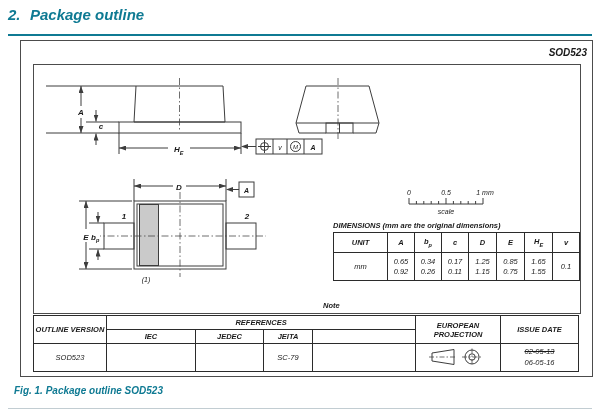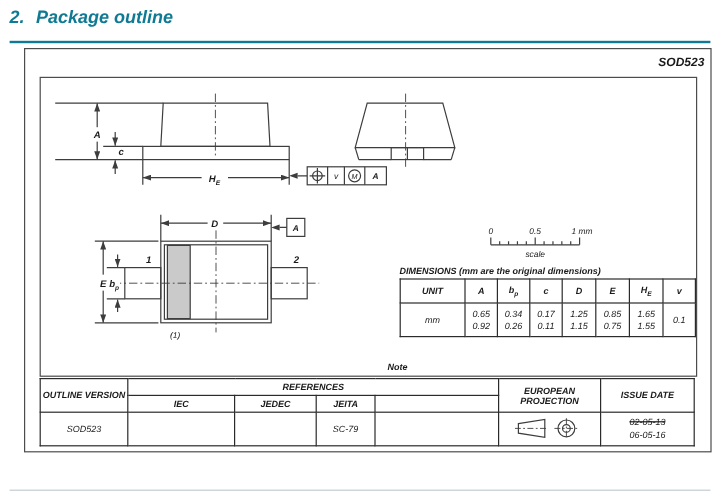--- a/index.html
+++ b/index.html
@@ -286,6 +286,7 @@
   </tbody>
     </table>
 
+  <div class="abs fig-caption">Fig. 1. Package outline SOD523</div>
   <div class="abs footer-rule"></div>
 </div>
 

